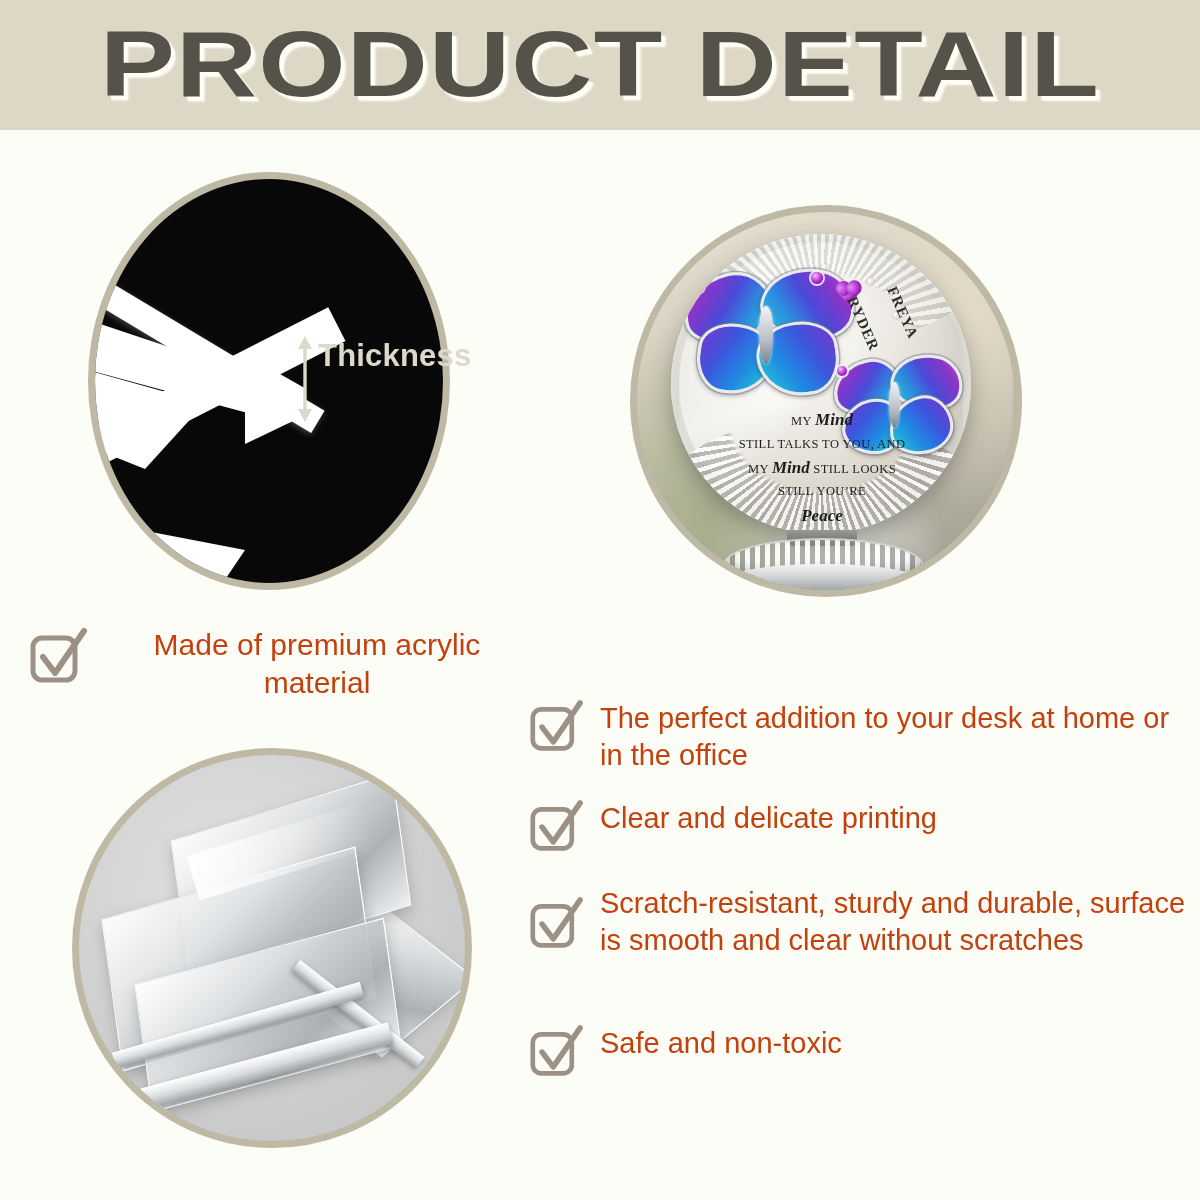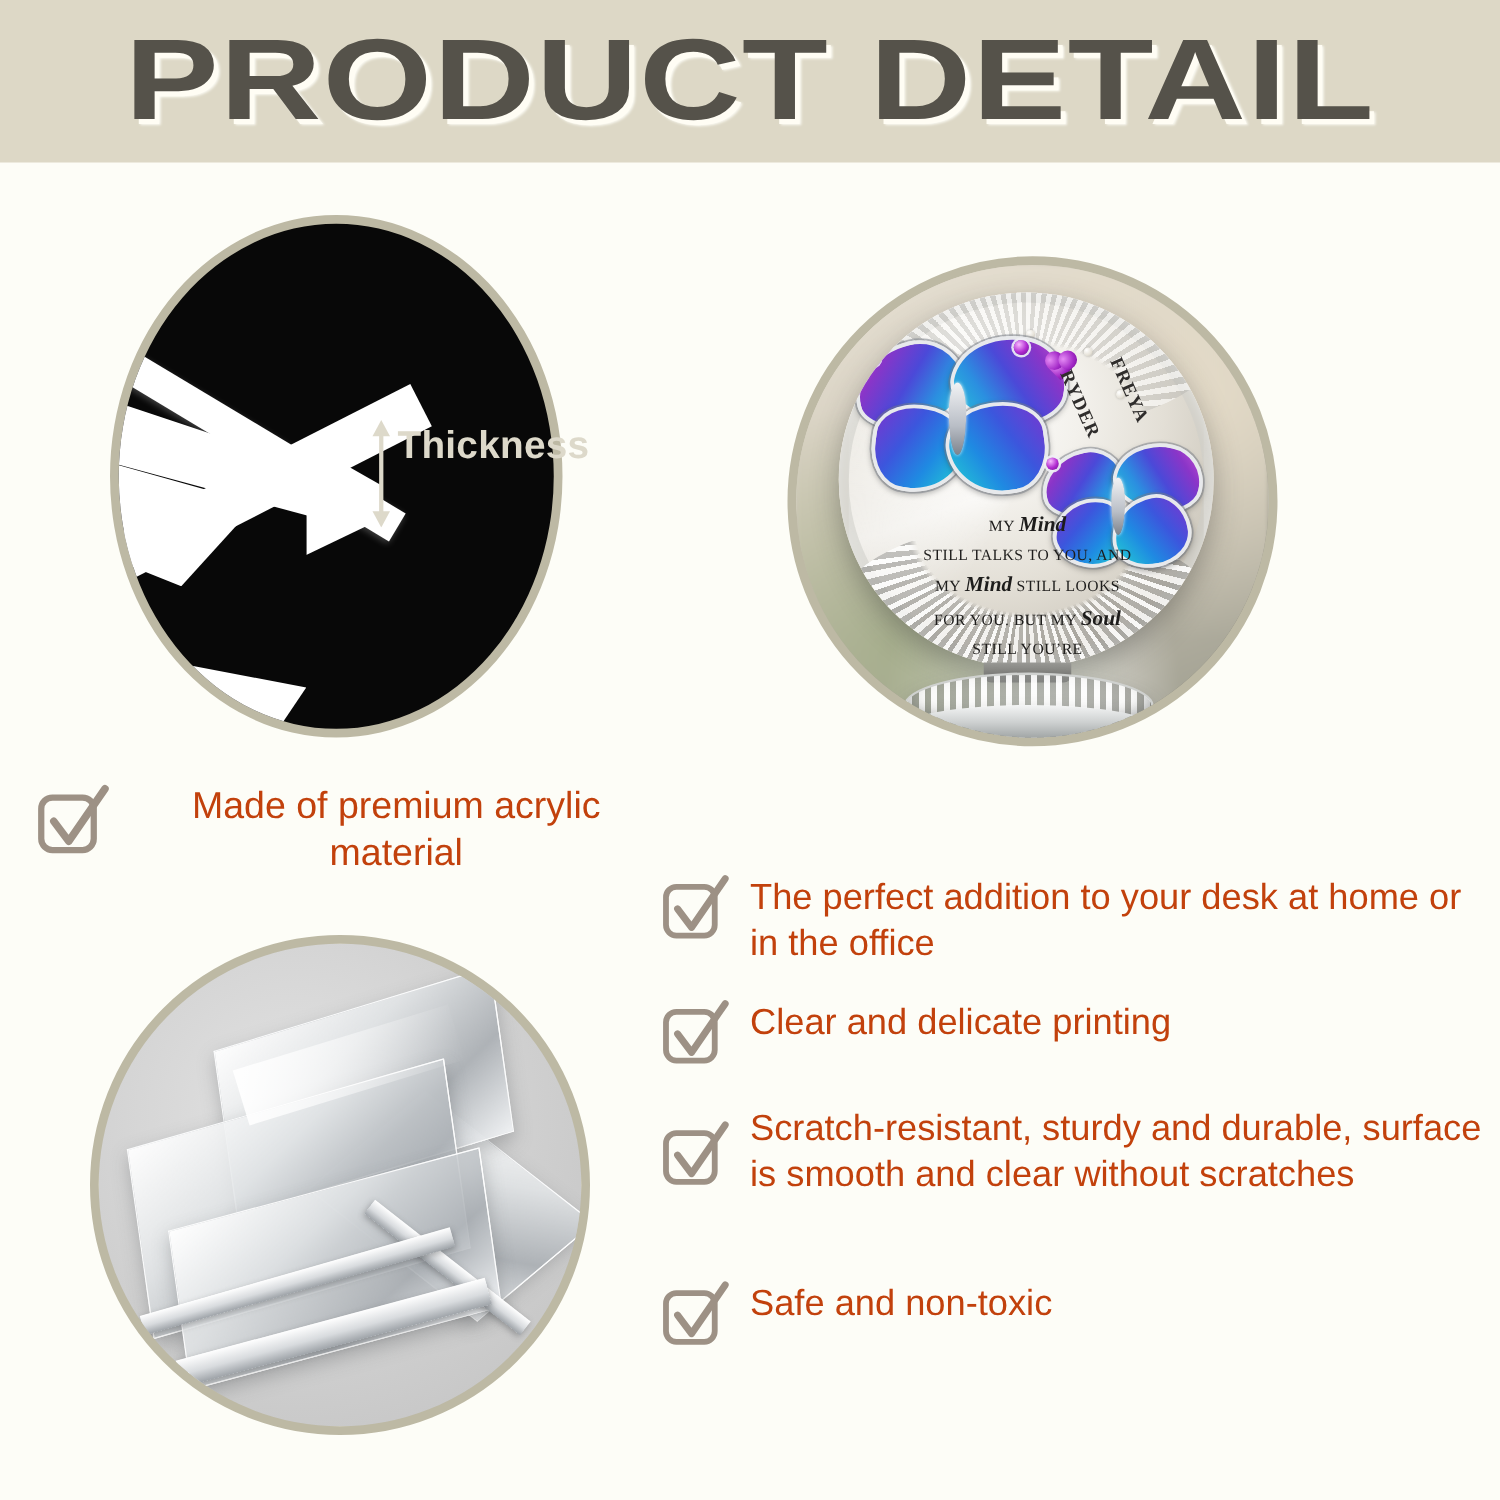--- a/index.html
+++ b/index.html
@@ -372,7 +372,6 @@
       <div><span>MY </span><span class="scr">Mind</span></div>
       <div>STILL TALKS TO YOU, AND</div>
       <div><span>MY </span><span class="scr">Mind</span><span> STILL LOOKS</span></div>
-      <div><span>FOR YOU. BUT MY </span><span class="scr">Soul</span></div>
       <div>STILL YOU’RE</div>
       <div><span class="scr">Peace</span></div>
     </div>

